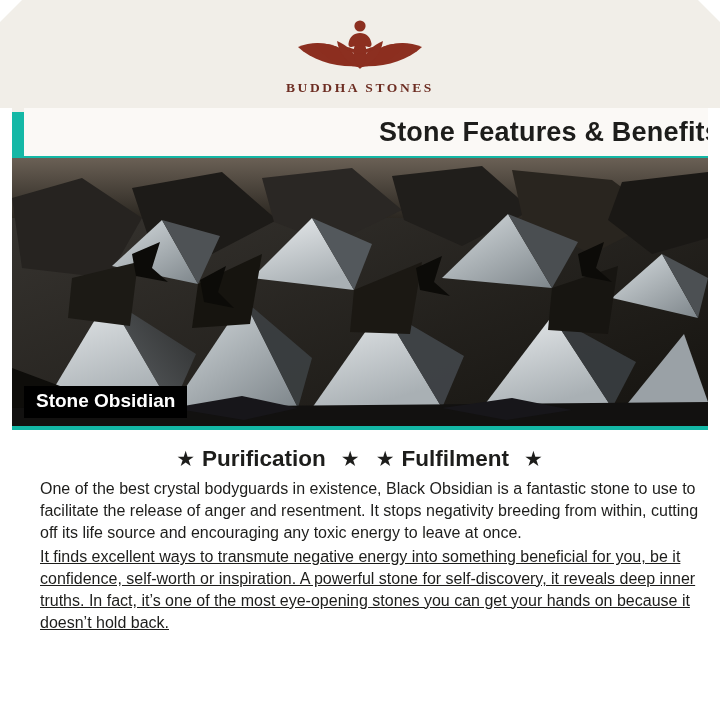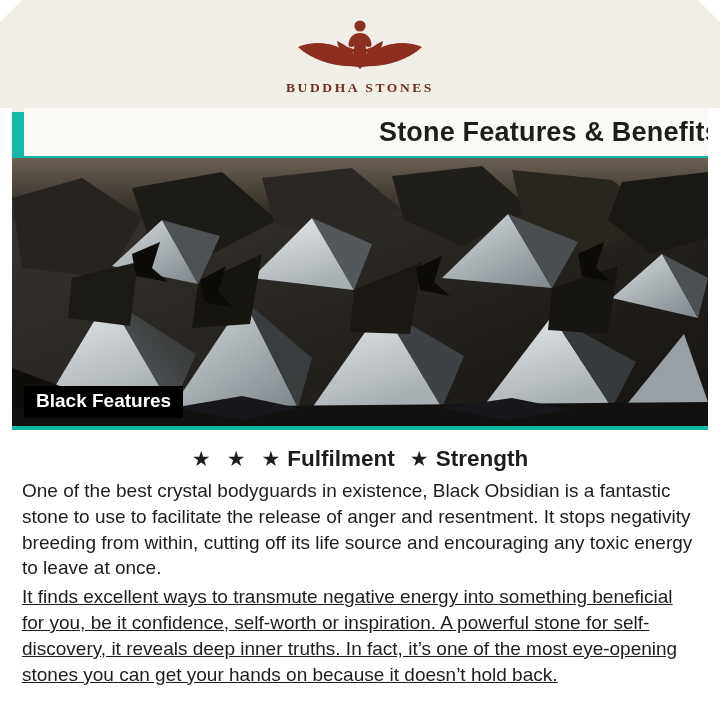--- a/index.html
+++ b/index.html
@@ -275,7 +275,7 @@
       <polygon points="160,250 230,238 286,250 232,262" fill="#17161a"></polygon>
       <polygon points="430,250 500,240 560,252 494,262" fill="#17161a"></polygon>
     </svg>
-    <div class="caption">Black Features</div>
+    <div class="caption">Stone Obsidian</div>
   </div>
 
   <div class="body-panel">

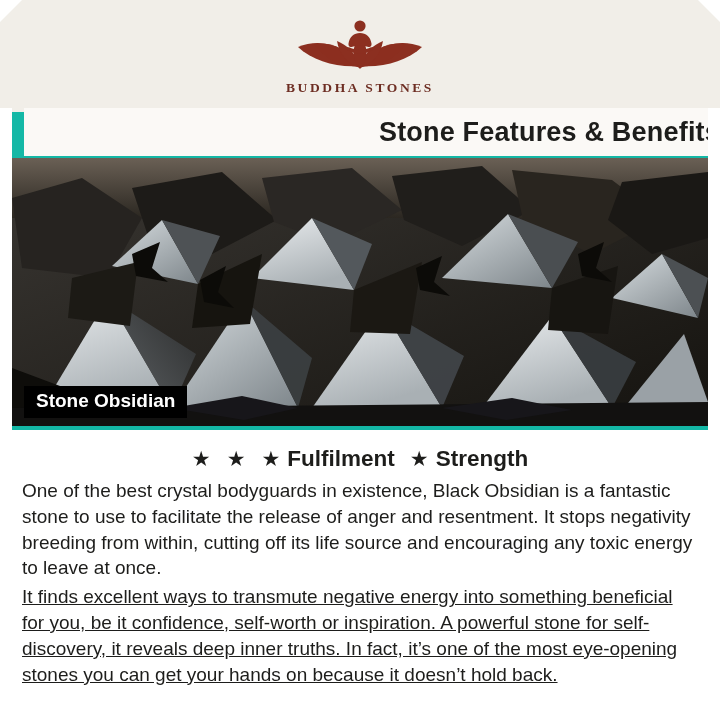--- a/index.html
+++ b/index.html
@@ -281,6 +281,7 @@
   <div class="body-panel">
     <div class="keywords">
       <span class="star first">★</span>
+      <span class="kw">Purification</span>
       <span class="star">★</span>
       <span class="star">★</span>
       <span class="kw">Fulfilment</span>

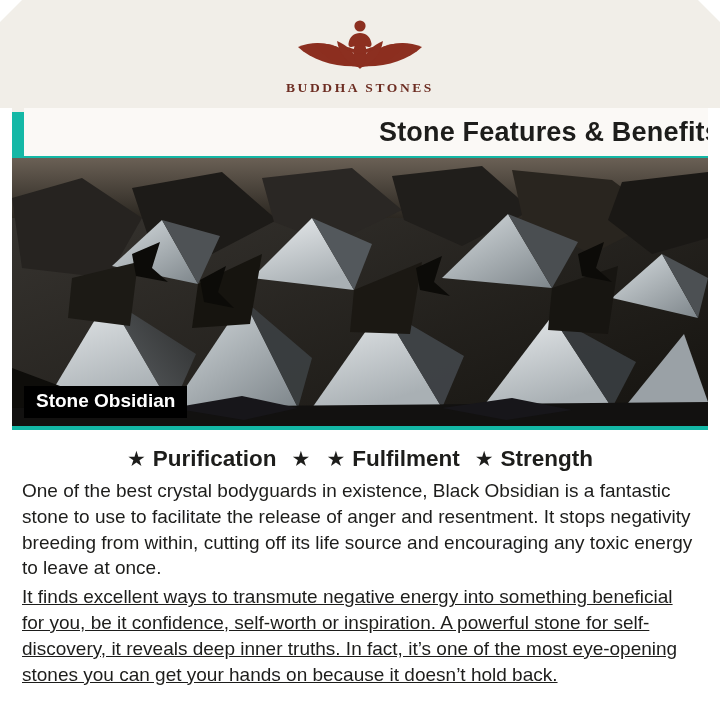--- a/index.html
+++ b/index.html
@@ -286,7 +286,6 @@
       <span class="star">★</span>
       <span class="kw">Fulfilment</span>
       <span class="star">★</span>
-      <span class="kw">Strength</span>
     </div>
     <div class="paragraphs">
       <p class="para">One of the best crystal bodyguards in existence, Black Obsidian is a fantastic stone to use to facilitate the release of anger and resentment. It stops negativity breeding from within, cutting off its life source and encouraging any toxic energy to leave at once.</p>

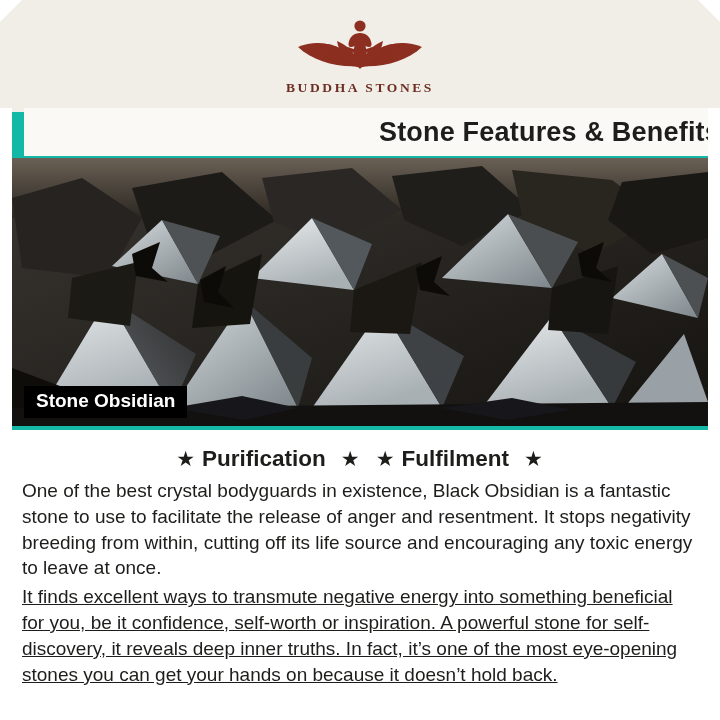--- a/index.html
+++ b/index.html
@@ -142,10 +142,10 @@
     padding: 6px 8px 0 10px;
   }
   .para {
-    font-size: 19px;
+    font-size: 16px;
     line-height: 1.36;
     color: #1d1d1b;
-    margin: 0 0 0 0;
+    margin: 0 0 0 18px;
     text-align: left;
   }
   .para + .para { margin-top: 3px; text-decoration: underline; }

